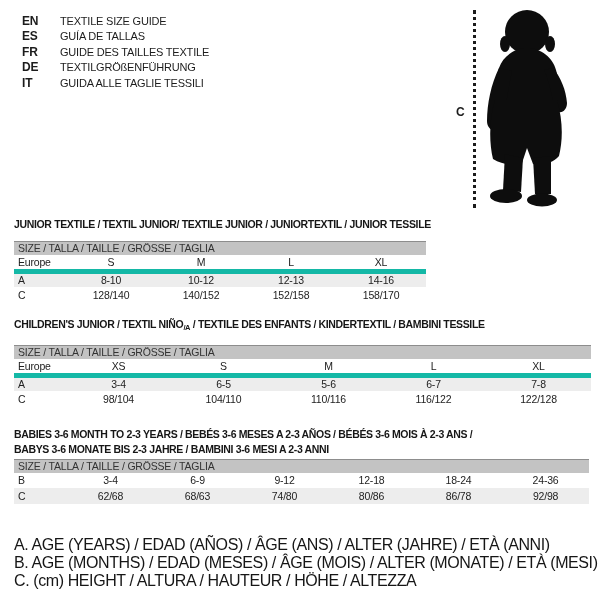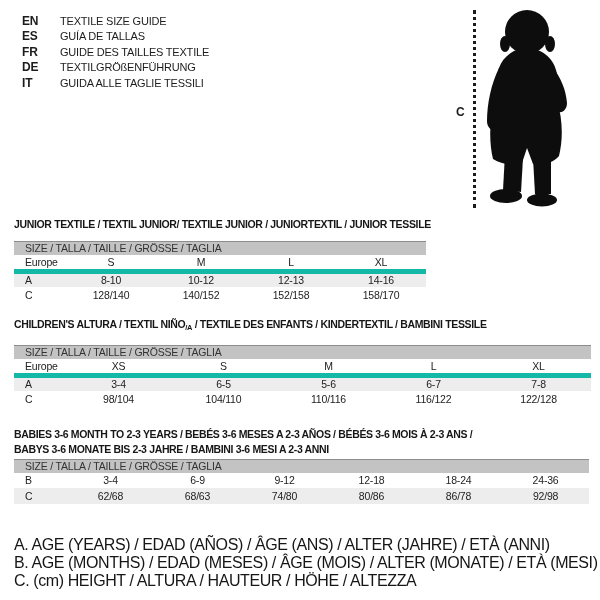--- a/index.html
+++ b/index.html
@@ -33,7 +33,7 @@
   table.tbl { position:absolute; left:14px; border-collapse:collapse; table-layout:fixed; }
   table.tbl td { font-size:10.5px; text-align:center; padding:0; height:15px;
                  color:#222; letter-spacing:-0.2px; white-space:nowrap; overflow:hidden; }
-  table.tbl td:first-child { text-align:left; padding-left:11px; }
+  table.tbl td:first-child { text-align:left; padding-left:4px; }
   tr.size-bar td { background:var(--accent-gray-bar,#c3c3c3); text-align:left; padding-left:5px;
                    border-top:1px solid #8d8d8d; height:13px; color:#333; }
   tr.col-row td { height:17px; border-bottom:5px solid #14b8a6; }

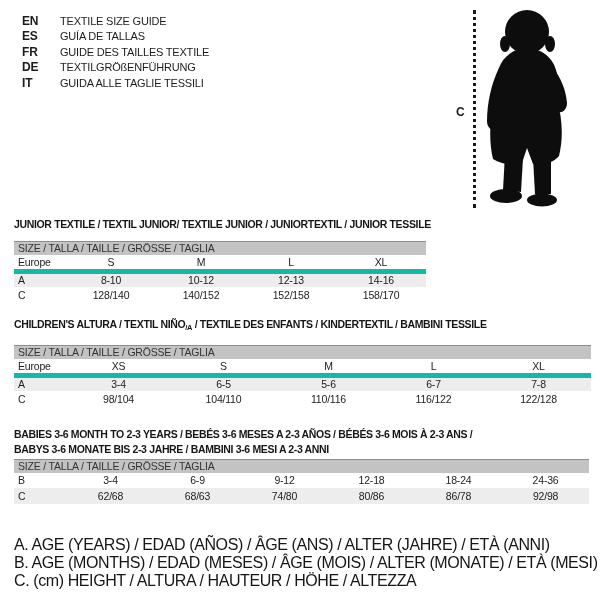--- a/index.html
+++ b/index.html
@@ -128,7 +128,7 @@
   </tbody>
     </table>
 
-  <div class="sec-title" style="top:318px"><span>CHILDREN'S ALTURA / TEXTIL NIÑO</span><span class="subsc">/A</span><span> / TEXTILE DES ENFANTS / KINDERTEXTIL / BAMBINI TESSILE</span></div>
+  <div class="sec-title" style="top:318px"><span>CHILDREN'S JUNIOR / TEXTIL NIÑO</span><span class="subsc">/A</span><span> / TEXTILE DES ENFANTS / KINDERTEXTIL / BAMBINI TESSILE</span></div>
   <table class="tbl" style="top:345px; width:577px">
     <colgroup>
         <col style="width:52px">

